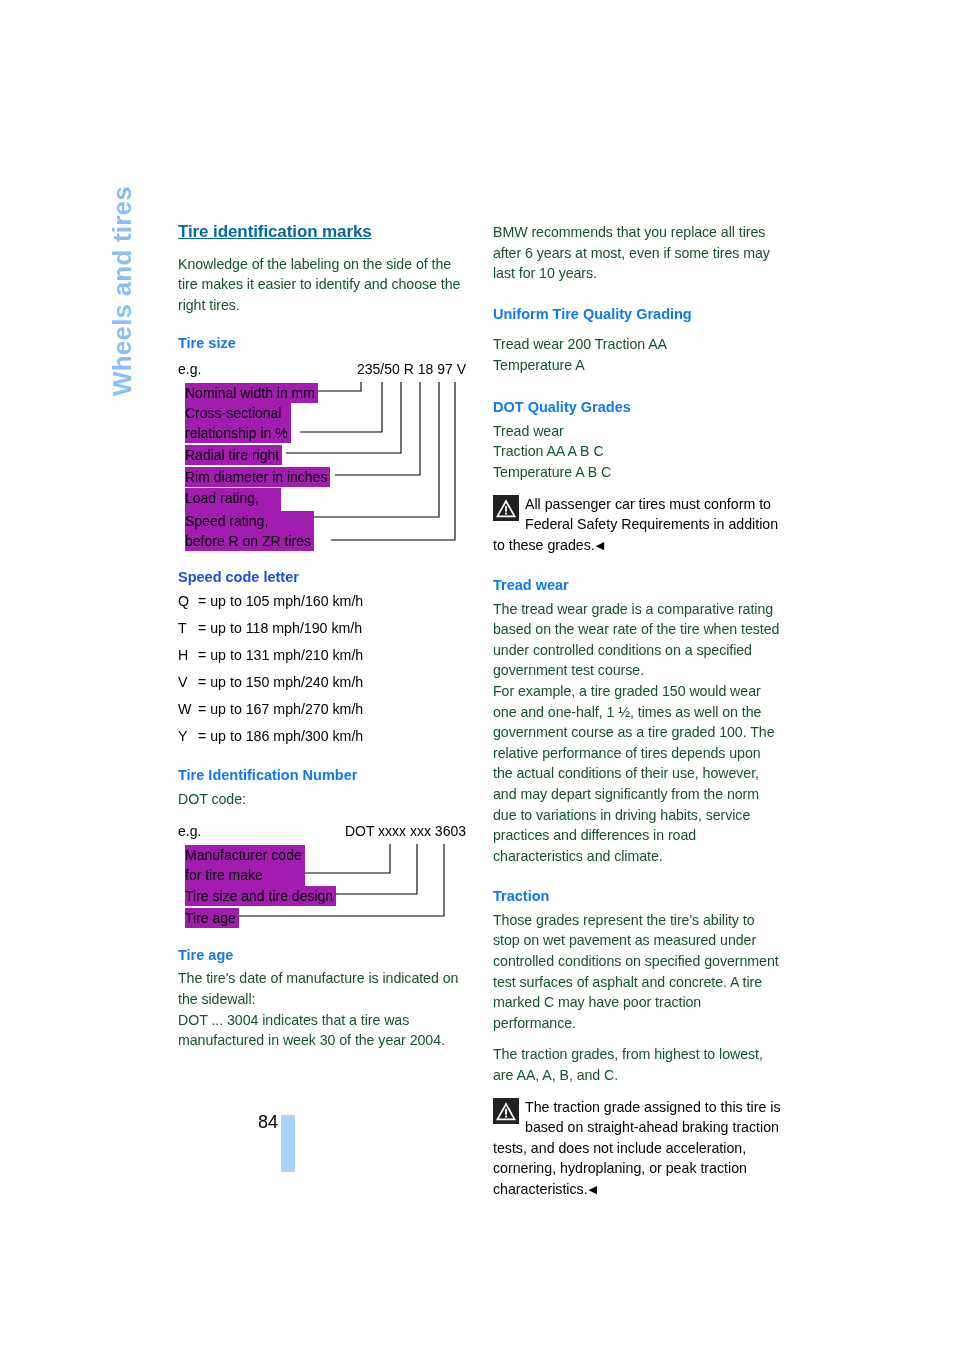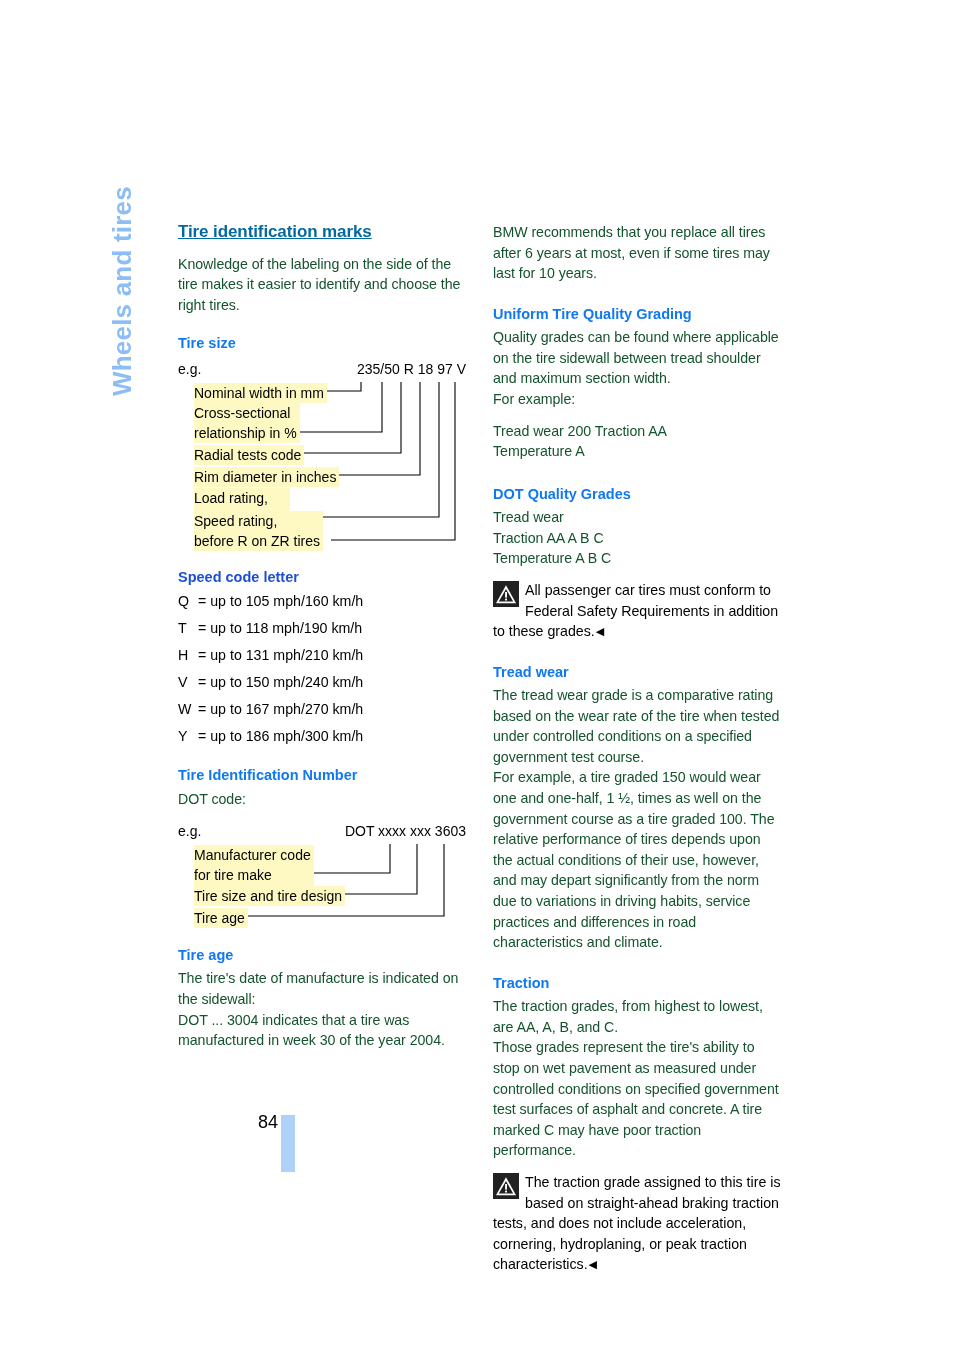--- a/index.html
+++ b/index.html
@@ -309,8 +309,6 @@
     <p class="body">BMW recommends that you replace all tires after 6 years at most, even if some tires may last for 10 years.</p>
 
     <h2 class="sub" style="margin-top:22px;">Uniform Tire Quality Grading</h2>
-    <p class="body" style="white-space:pre-line;">Quality grades can be found where applicable on the tire sidewall between tread shoulder and maximum section width.
-For example:</p>
     <p class="body" style="margin-top:11px;">
       <span>Tread wear 200 Traction AA</span><br>
       <span>Temperature A</span>

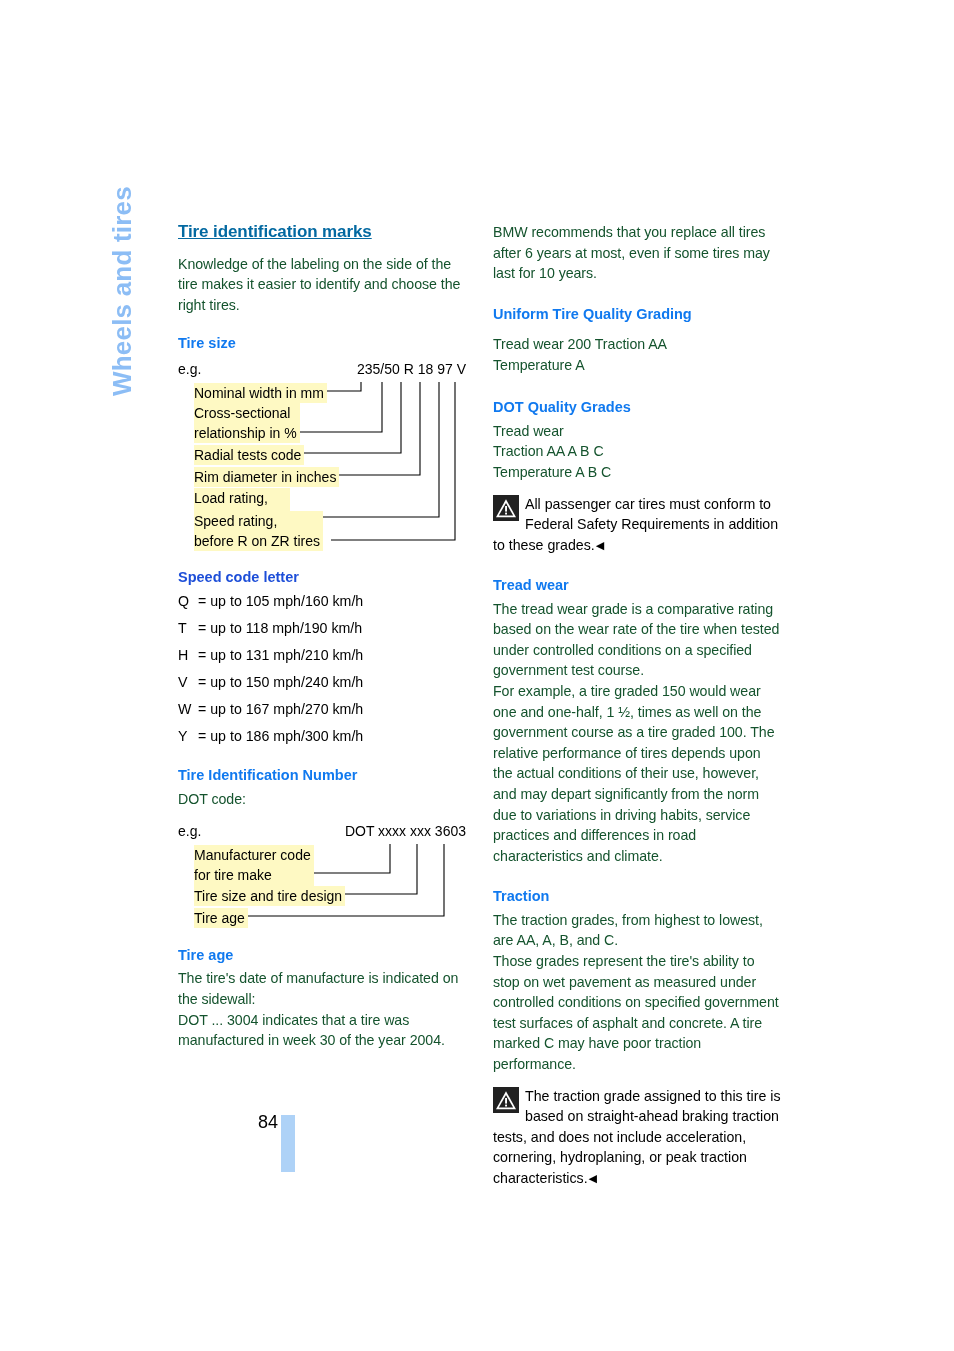--- a/index.html
+++ b/index.html
@@ -111,9 +111,9 @@
   .diagram .eg-code  { white-space: nowrap; }
   .diagram .lbl {
     position: absolute;
-    left: 16px;
+    left: 7px;
     white-space: nowrap;
-    background: #fef9c3;
+    background: #a21caf;
     padding-right: 3px;
     z-index: 2;
   }

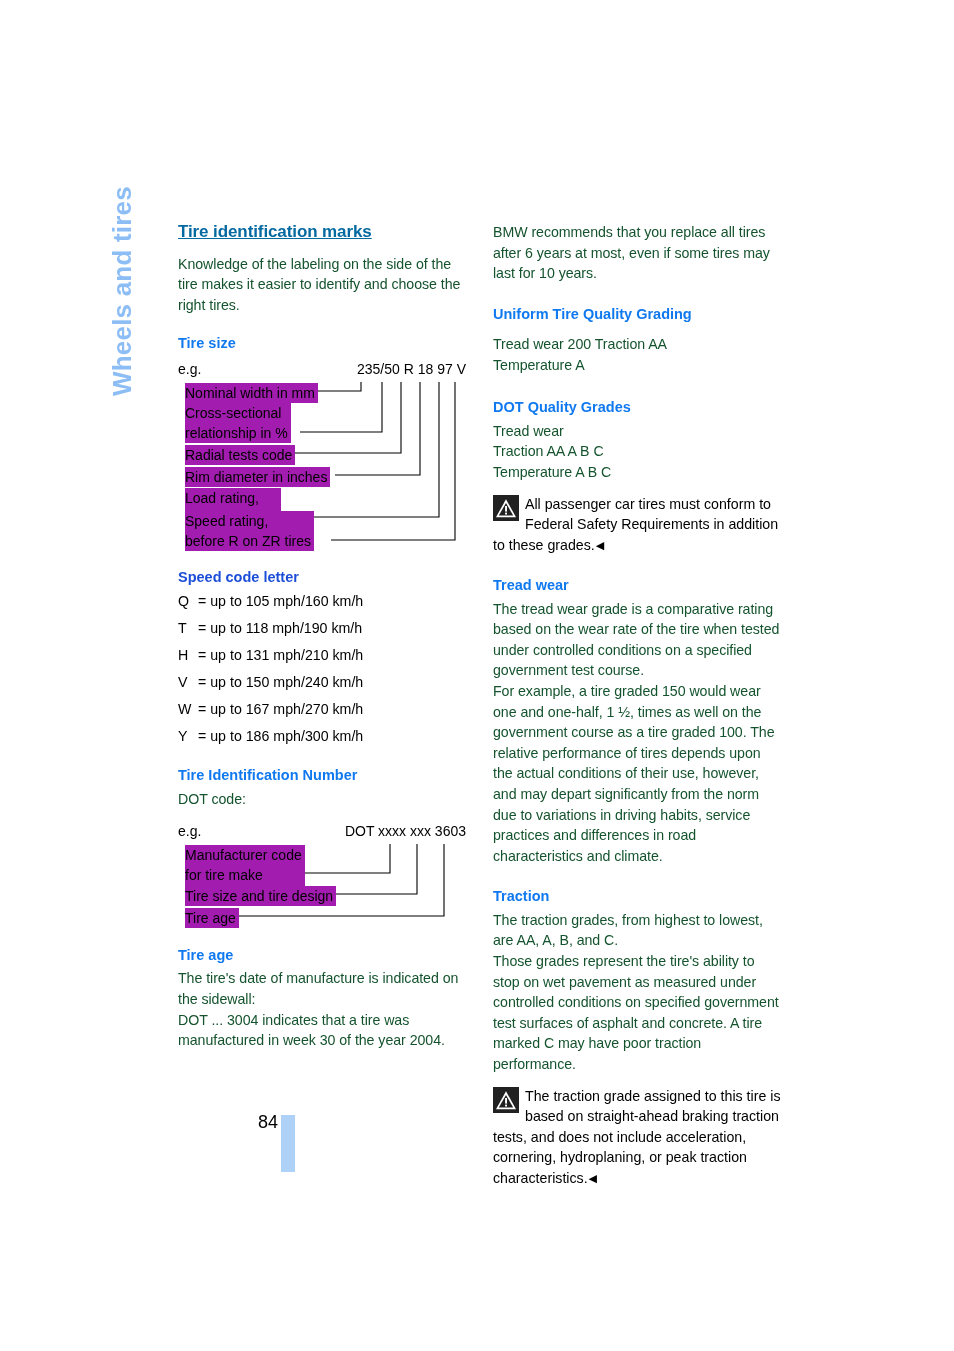--- a/index.html
+++ b/index.html
@@ -218,7 +218,7 @@
       </div>
 
       <div class="lbl" style="top:86px;">
-        <span>Radial tests code</span>
+        <span>Radial tire right</span>
       </div>
 
       <div class="lbl" style="top:108px;">

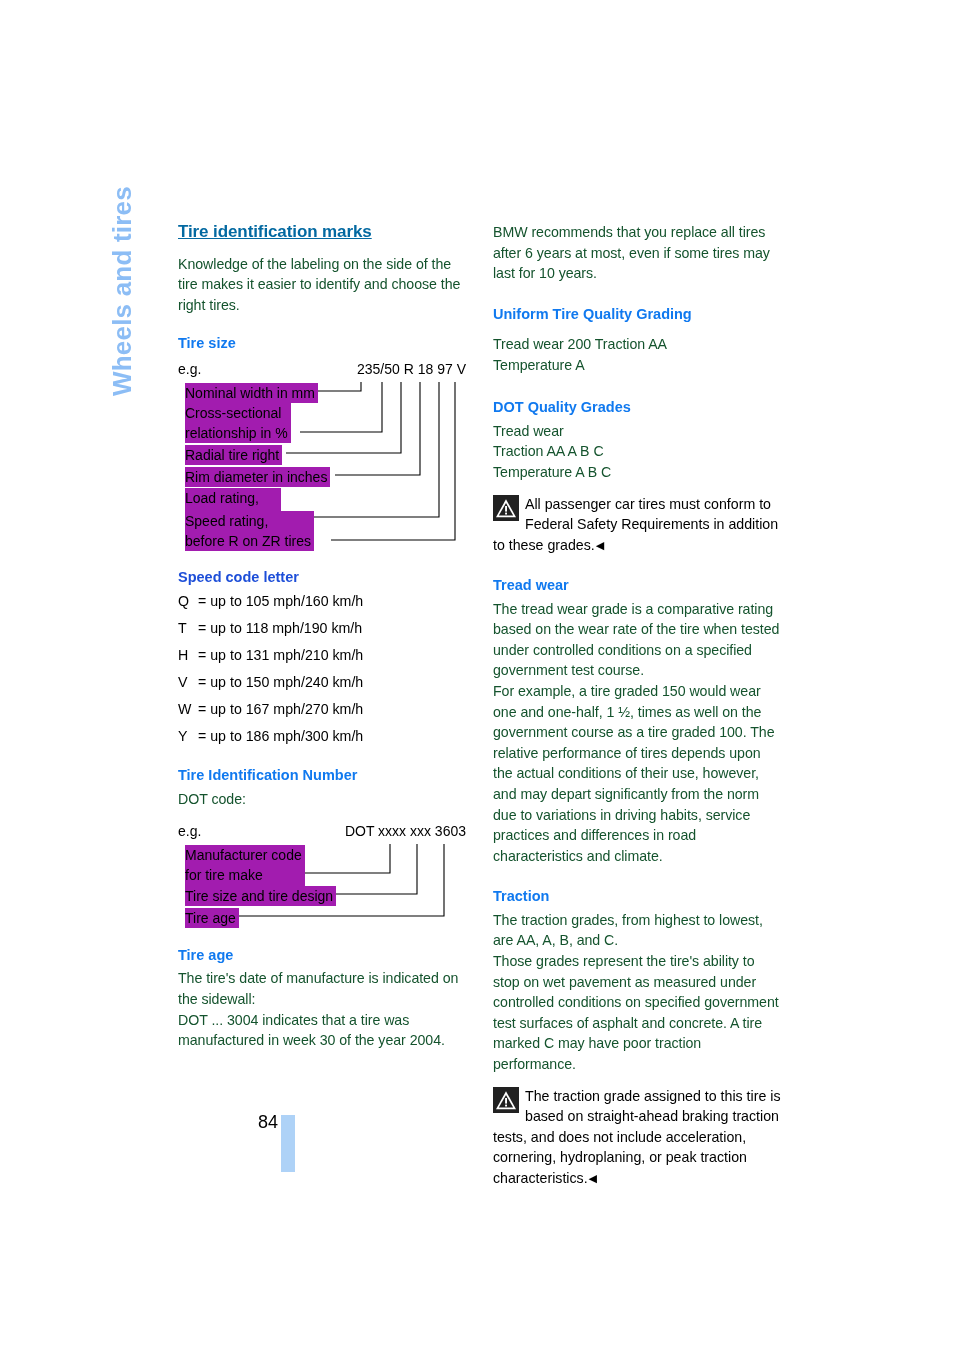--- a/index.html
+++ b/index.html
@@ -339,8 +339,8 @@
     <p class="body tight" style="margin-top:0;">For example, a tire graded 150 would wear one and one-half, 1&nbsp;½, times as well on the government course as a tire graded 100. The relative performance of tires depends upon the actual conditions of their use, however, and may depart significantly from the norm due to variations in driving habits, service practices and differences in road characteristics and climate.</p>
 
     <h2 class="sub" style="margin-top:22px;">Traction</h2>
+    <p class="body tight" style="margin-top:0;">Those grades represent the tire's ability to stop on wet pavement as measured under controlled conditions on specified government test surfaces of asphalt and concrete. A tire marked C may have poor traction performance.</p>
     <p class="body">The traction grades, from highest to lowest, are AA, A, B, and C.</p>
-    <p class="body tight" style="margin-top:0;">Those grades represent the tire's ability to stop on wet pavement as measured under controlled conditions on specified government test surfaces of asphalt and concrete. A tire marked C may have poor traction performance.</p>
 
     <div class="note">
       <span class="warn-icon">

